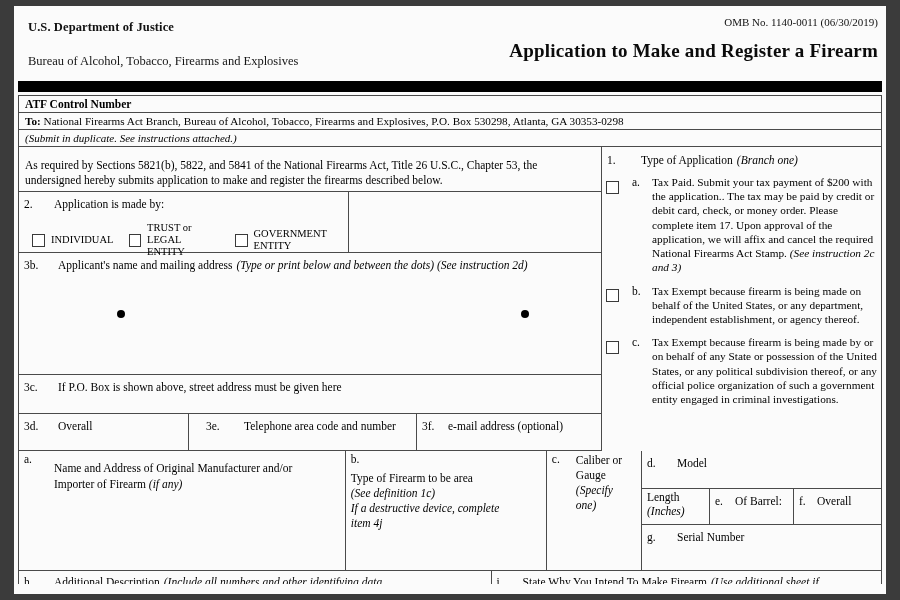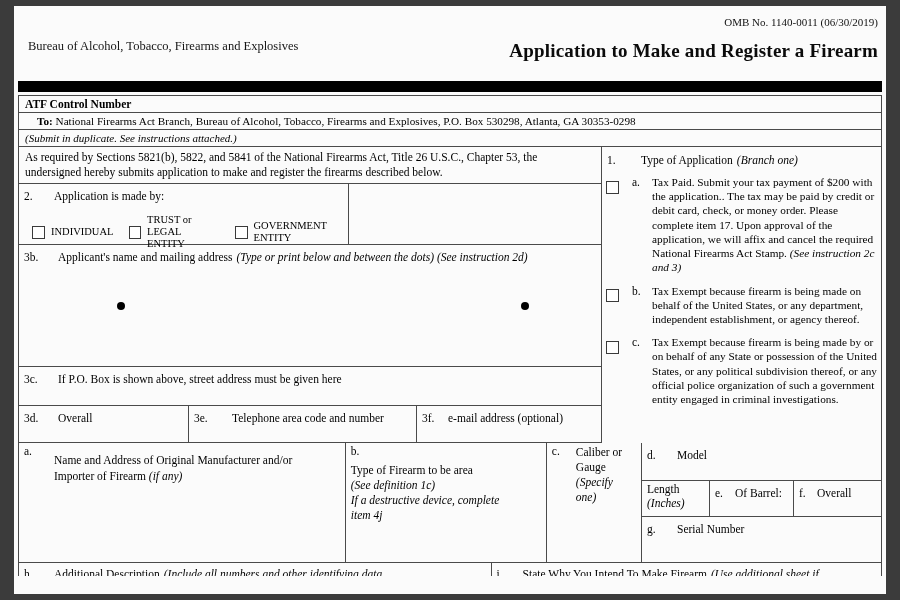--- a/index.html
+++ b/index.html
@@ -94,6 +94,7 @@
 <div class="page">
 
   <div class="hdr">
+    <div class="dept">U.S. Department of Justice</div>
     <div class="bureau">Bureau of Alcohol, Tobacco, Firearms and Explosives</div>
     <div class="omb">OMB No. 1140-0011 (06/30/2019)</div>
     <div class="apptitle">Application to Make and Register a Firearm</div>

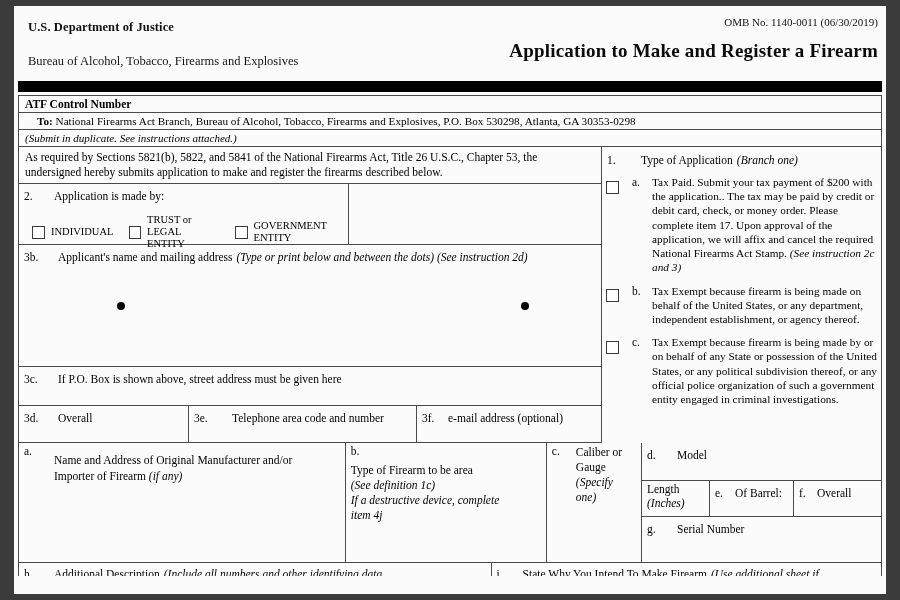--- a/index.html
+++ b/index.html
@@ -57,7 +57,7 @@
   .vline { border-right: 1px solid #4a4a4a; }
   .ctrlnum { font-size: 11.5px; font-weight: bold; padding: 2px 6px; }
   .tolineprefix { font-weight: bold; }
-  .toline { font-size: 11.2px; padding: 2px 6px; margin-left: 12px; }
+  .toline { font-size: 11.2px; padding: 2px 6px; }
   .dup { font-size: 11px; font-style: italic; padding: 2px 6px; }
   .intro { font-size: 11.5px; line-height: 1.28; padding: 3px 6px 4px 6px; }
   .lbl { font-size: 11.5px; }

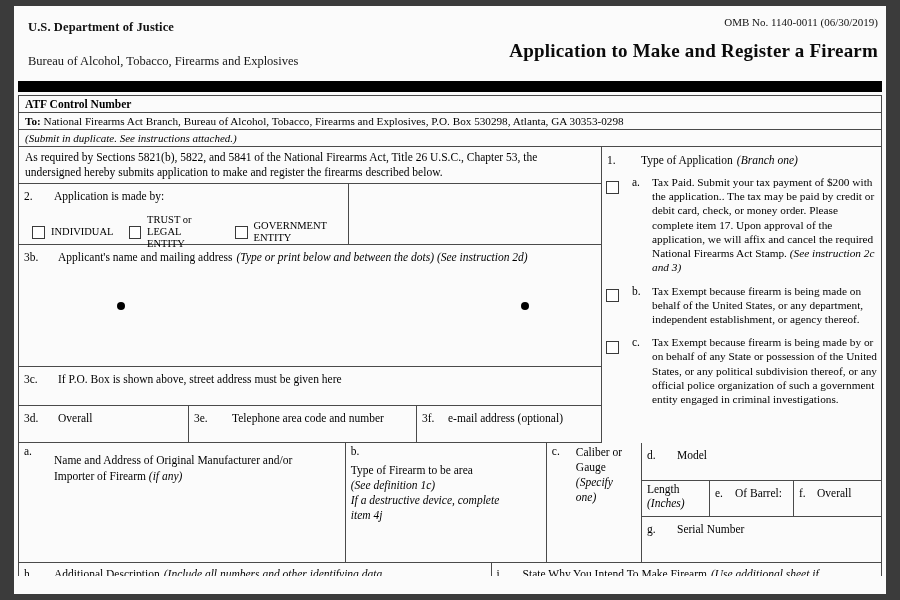--- a/index.html
+++ b/index.html
@@ -59,7 +59,7 @@
   .tolineprefix { font-weight: bold; }
   .toline { font-size: 11.2px; padding: 2px 6px; }
   .dup { font-size: 11px; font-style: italic; padding: 2px 6px; }
-  .intro { font-size: 11.5px; line-height: 1.28; padding: 3px 6px 4px 6px; }
+  .intro { font-size: 11.5px; line-height: 1.28; padding: 3px 6px 4px 6px; margin-top: 8px; }
   .lbl { font-size: 11.5px; }
   .num { display: inline-block; }
   .it { font-style: italic; }

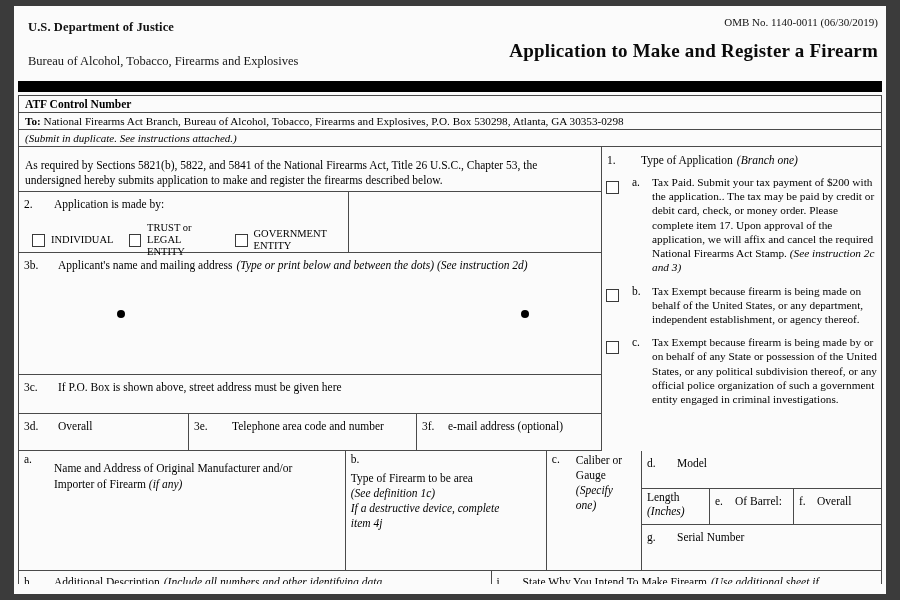--- a/index.html
+++ b/index.html
@@ -175,7 +175,7 @@
             <span class="lbl">Overall</span>
           </div>
           <div class="vline cell" style="width:228px;">
-            <span class="lbl num" style="width:34px;">3e.</span>
+            <span class="lbl num" style="width:34px;margin-left:12px;">3e.</span>
             <span class="lbl">Telephone area code and number</span>
           </div>
           <div class="cell" style="width:184px;">

